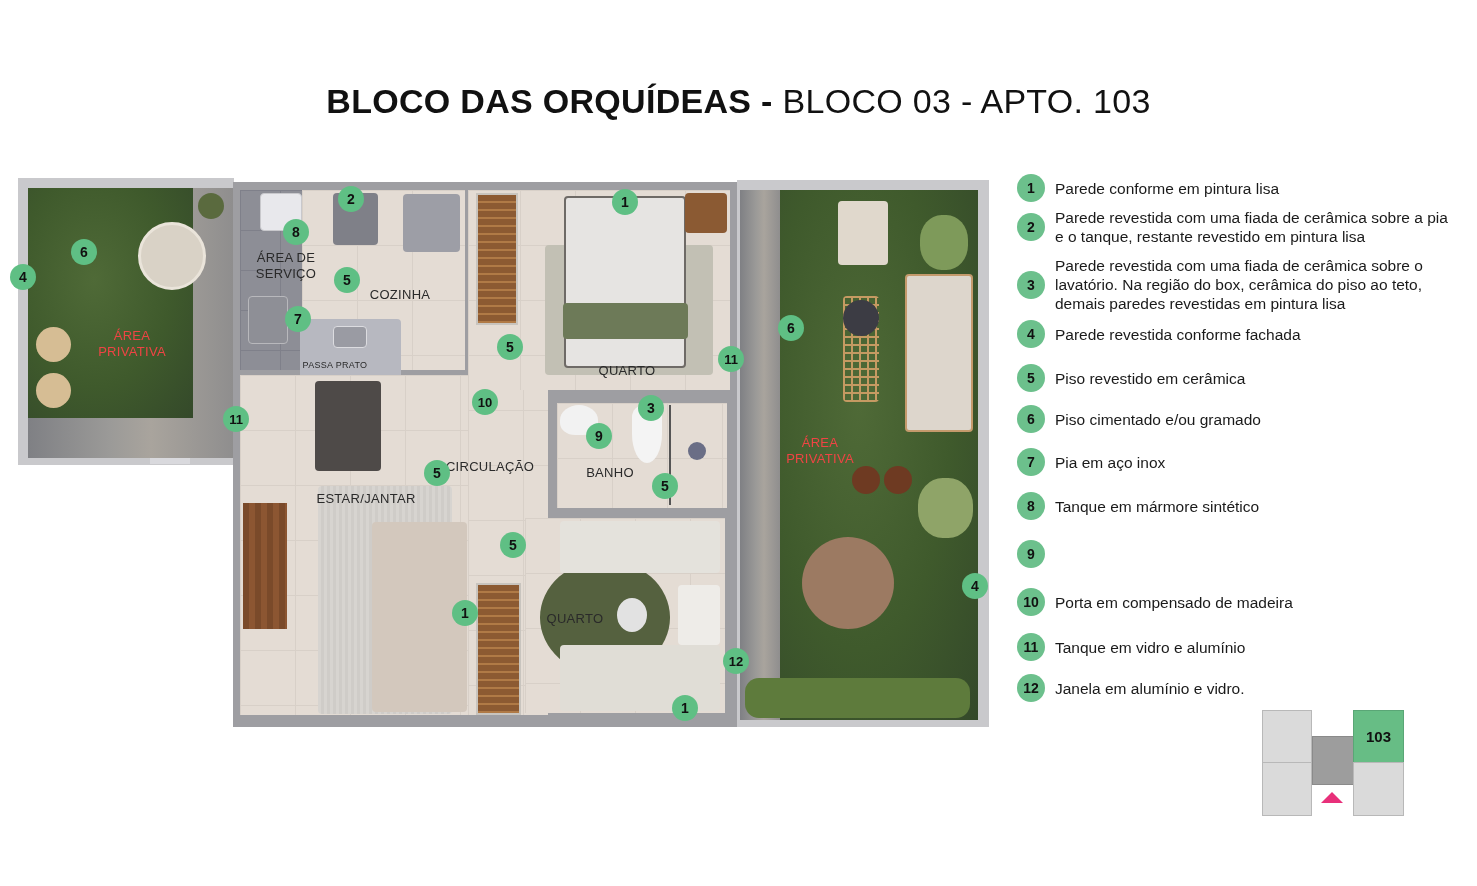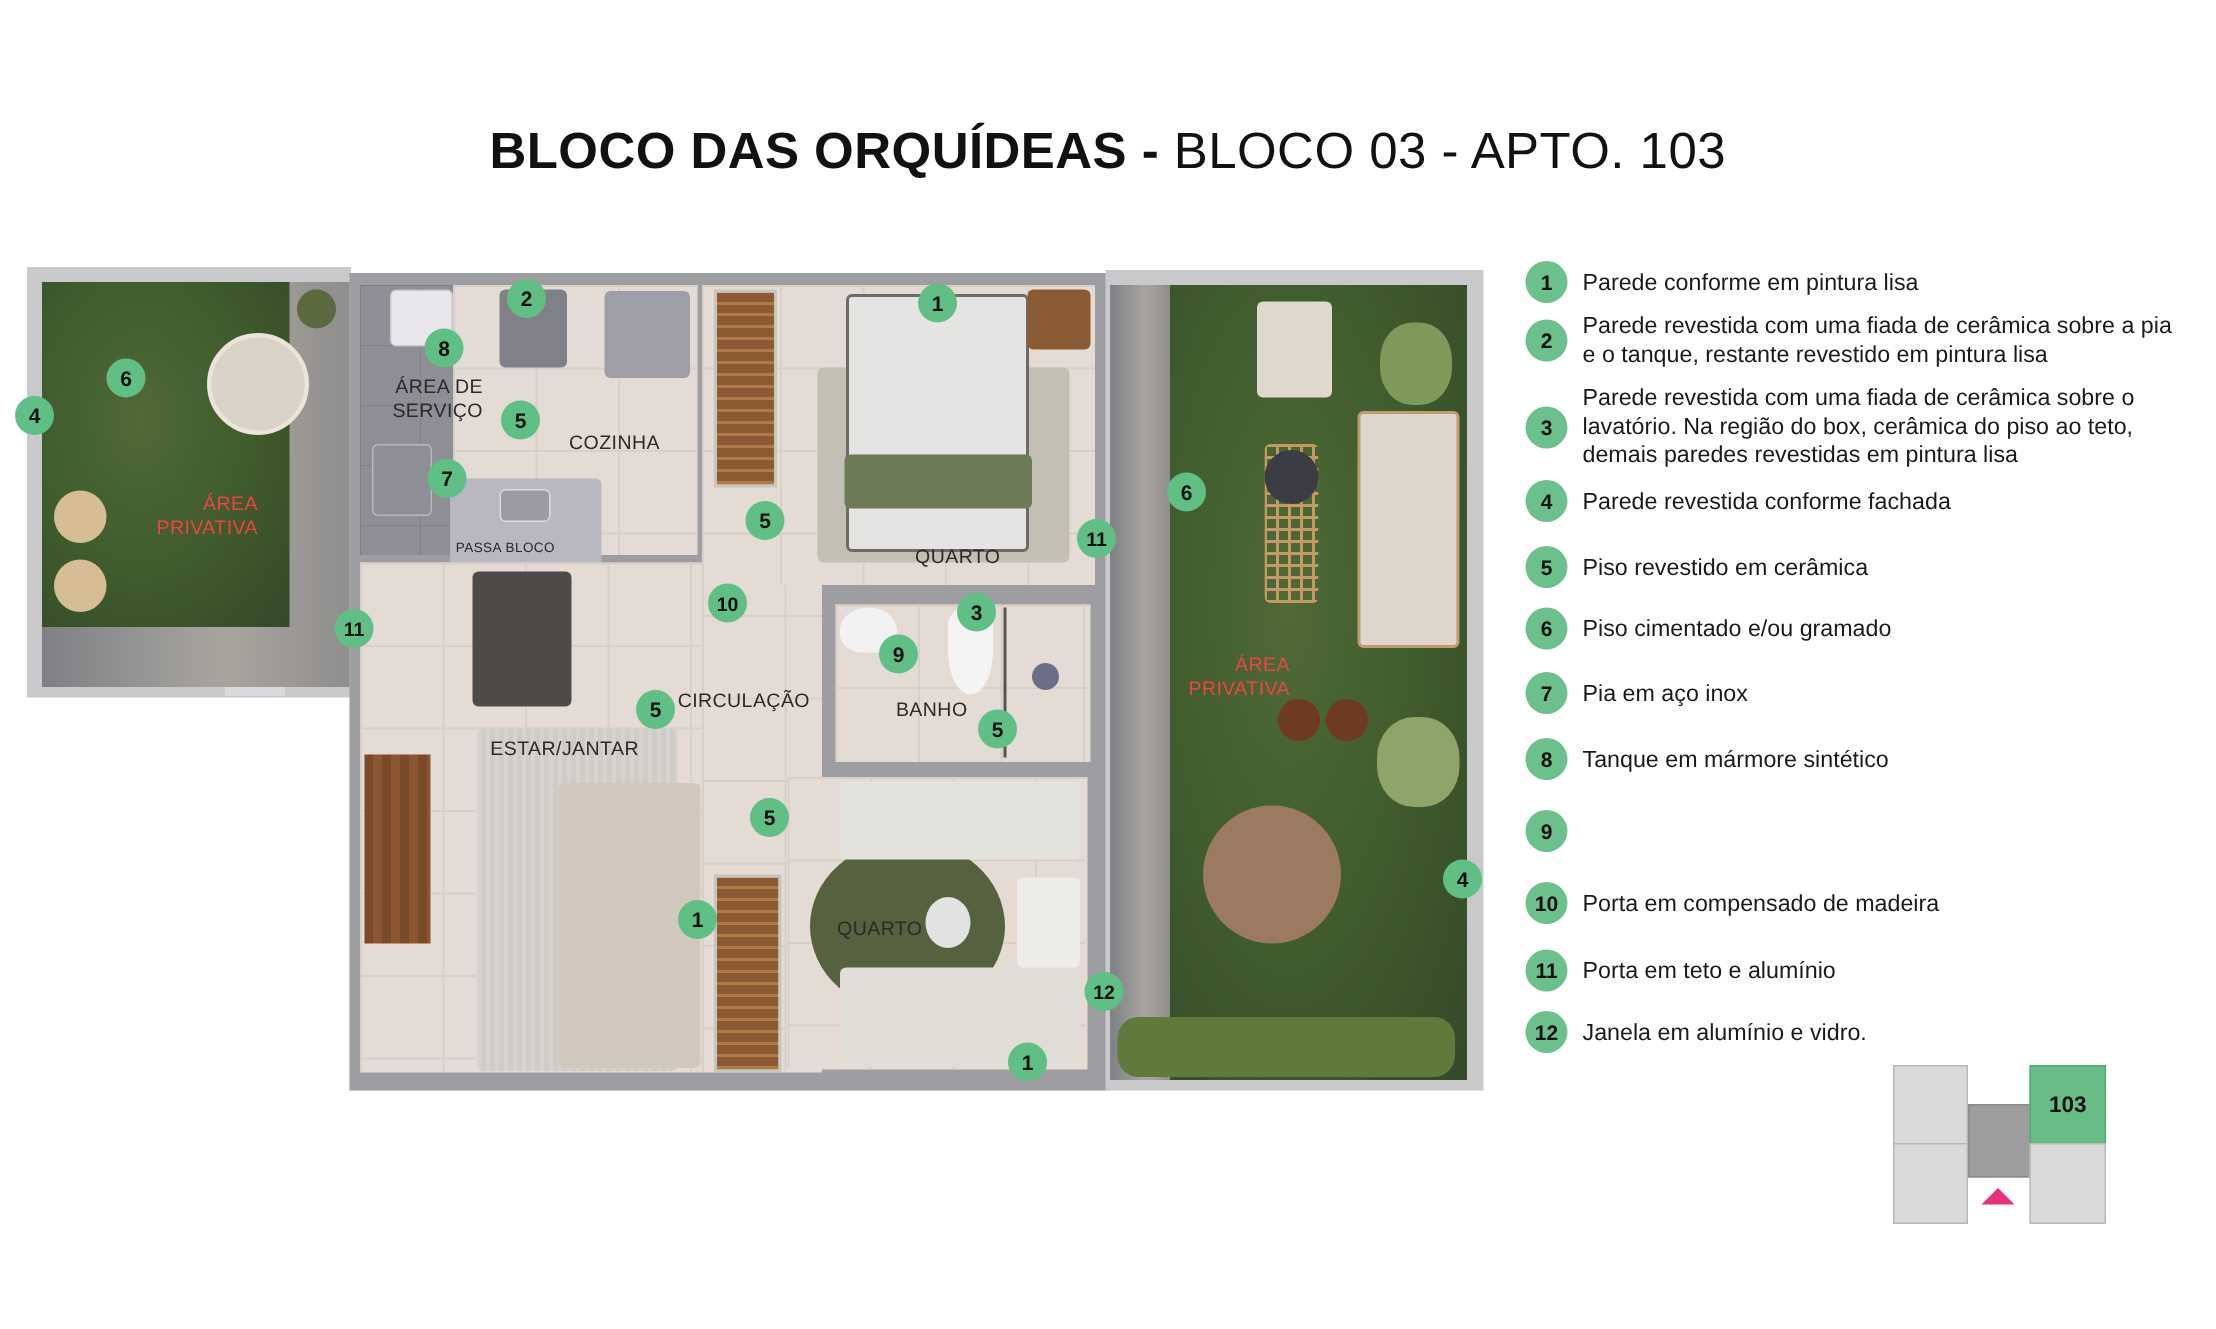--- a/index.html
+++ b/index.html
@@ -21,7 +21,7 @@
   .floor-dark { background: #8d8e96; background-image: linear-gradient(#7f808a 1px, transparent 1px), linear-gradient(90deg, #7f808a 1px, transparent 1px); background-size: 40px 40px; }
   .wood { background: repeating-linear-gradient(90deg, #7a4a2a 0 6px, #8c5632 6px 12px); }
   .wardrobe { background: repeating-linear-gradient(180deg, #8c5a32 0 6px, #b07a46 6px 8px); border: 2px solid #c8c4be; }
-  .label { position: absolute; font-size: 13px; color: #2a2a2a; letter-spacing: 0.3px; text-align: right; line-height: 16px; }
+  .label { position: absolute; font-size: 13px; color: #2a2a2a; letter-spacing: 0.3px; text-align: center; line-height: 16px; }
   .label.white { color: #ef4444; }
   .badge { position: absolute; width: 26px; height: 26px; border-radius: 50%; background: #5fbf84; color: #111; font-weight: bold; font-size: 14px; display: flex; align-items: center; justify-content: center; }
   .badge.sm { font-size: 13px; }

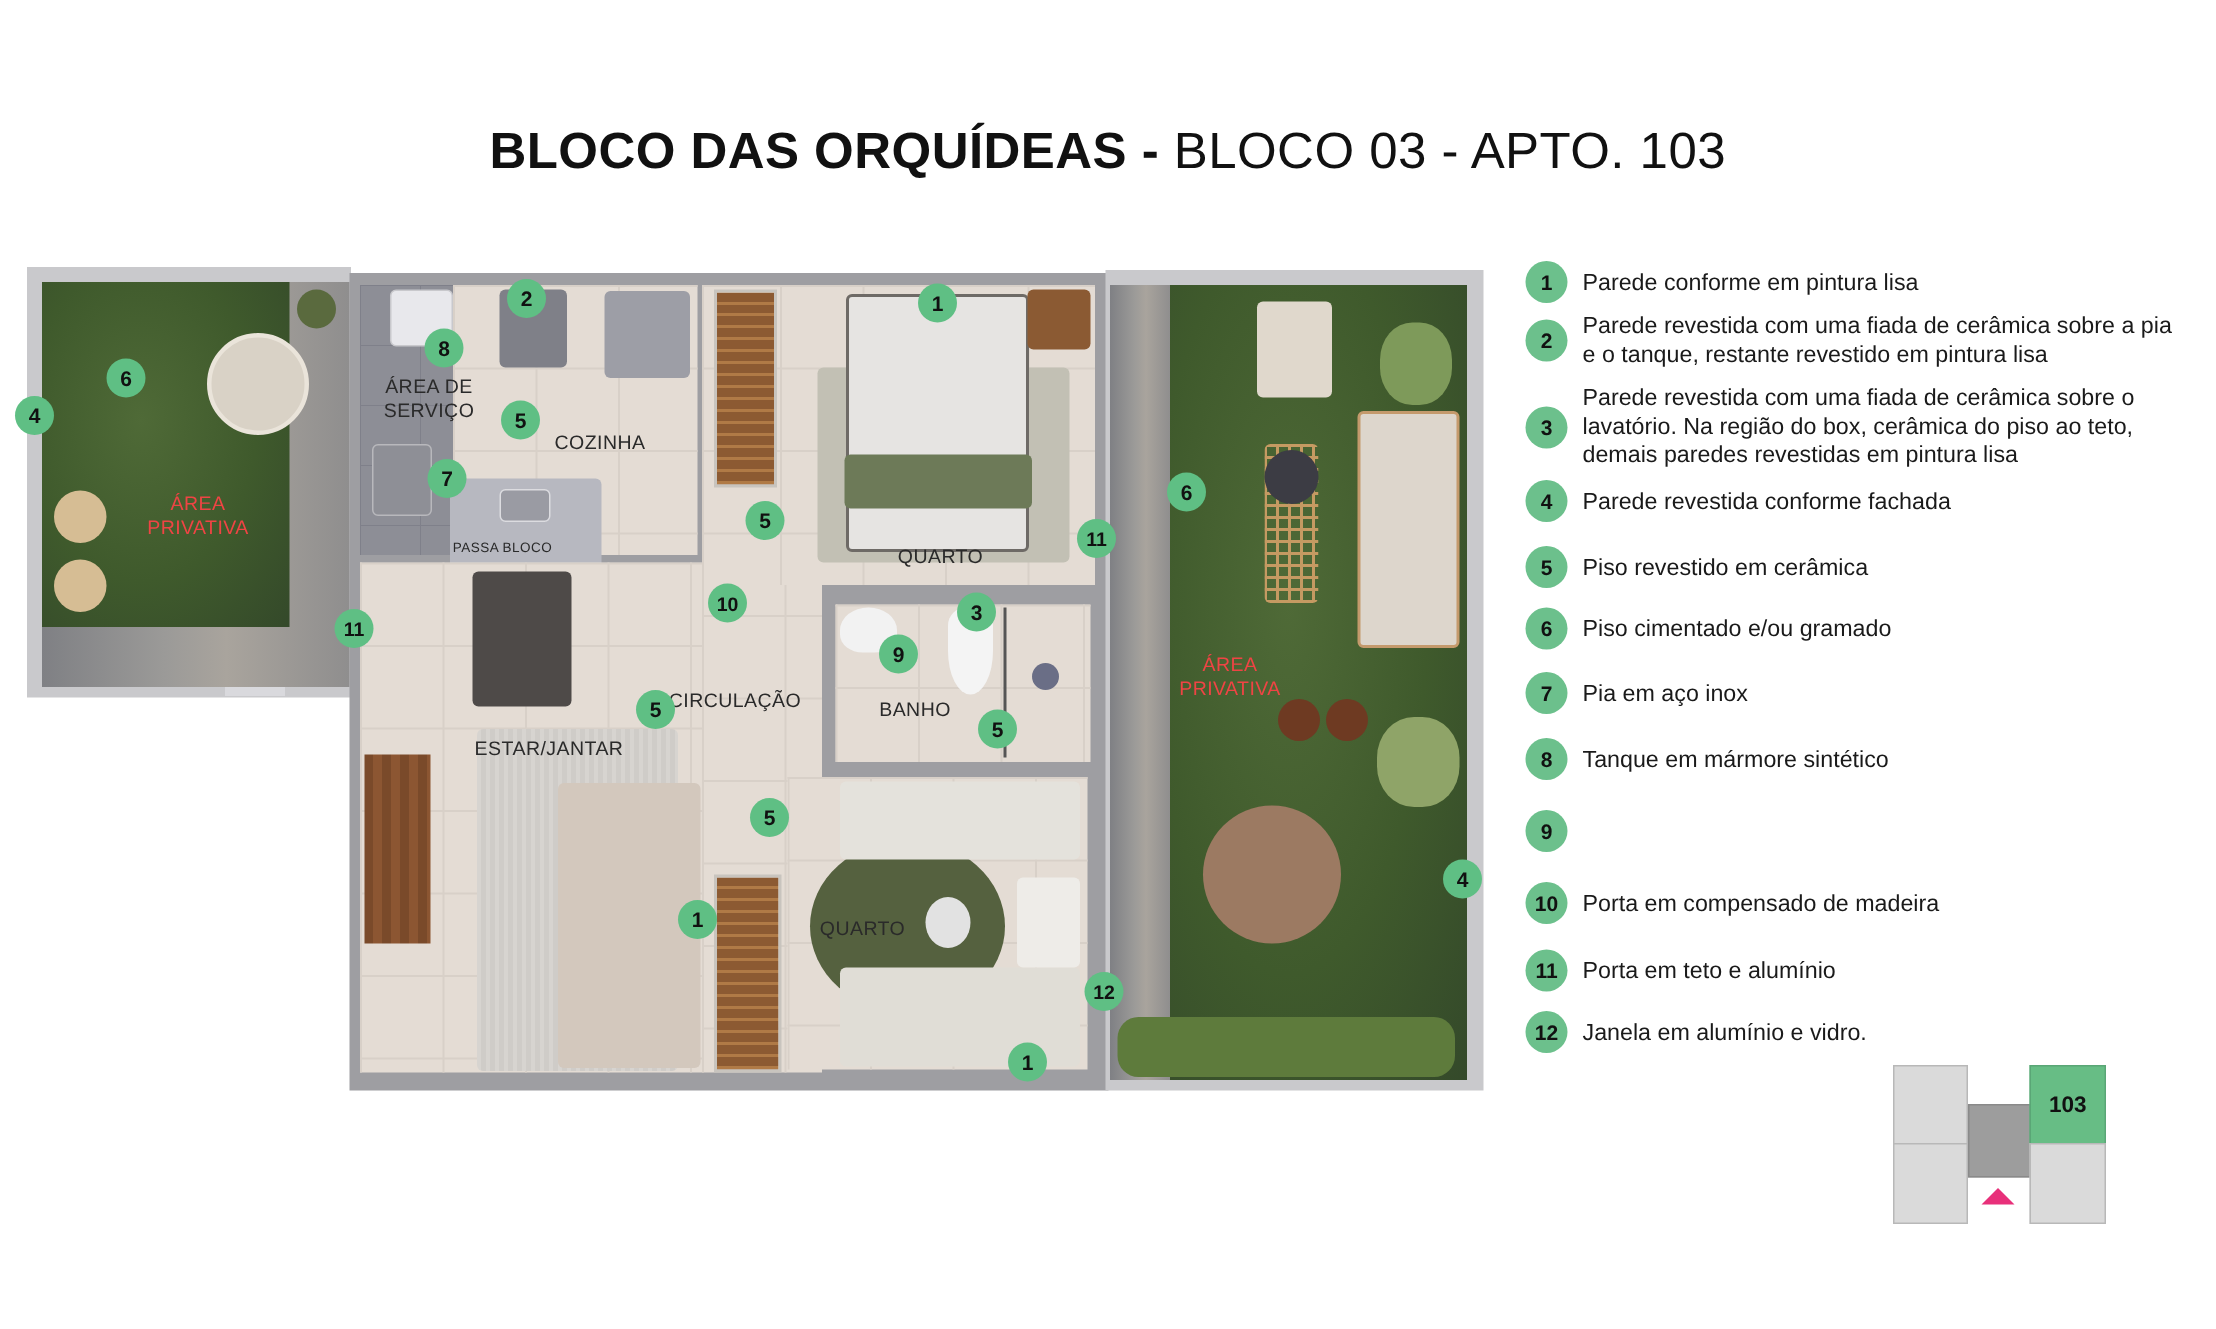--- a/index.html
+++ b/index.html
@@ -73,7 +73,7 @@
   <div class="furn" style="left:248px;top:296px;width:40px;height:48px;background:#8e8f96;border:1px solid #b8b8bc;"></div>
   <div class="furn" style="left:300px;top:319px;width:101px;height:62px;background:#b7b8c0;"></div>
   <div class="furn" style="left:333px;top:326px;width:34px;height:22px;background:#9a9ba3;border:1px solid #dcdce0;"></div>
-  <div class="label" style="left:300px;top:357px;width:70px;font-size:9px;">PASSA BLOCO</div>
+  <div class="label" style="left:300px;top:357px;width:70px;font-size:9px;">PASSA PRATO</div>
   <div class="label" style="left:250px;top:250px;width:72px;">
     <div>ÁREA DE</div>
     <div>SERVIÇO</div>

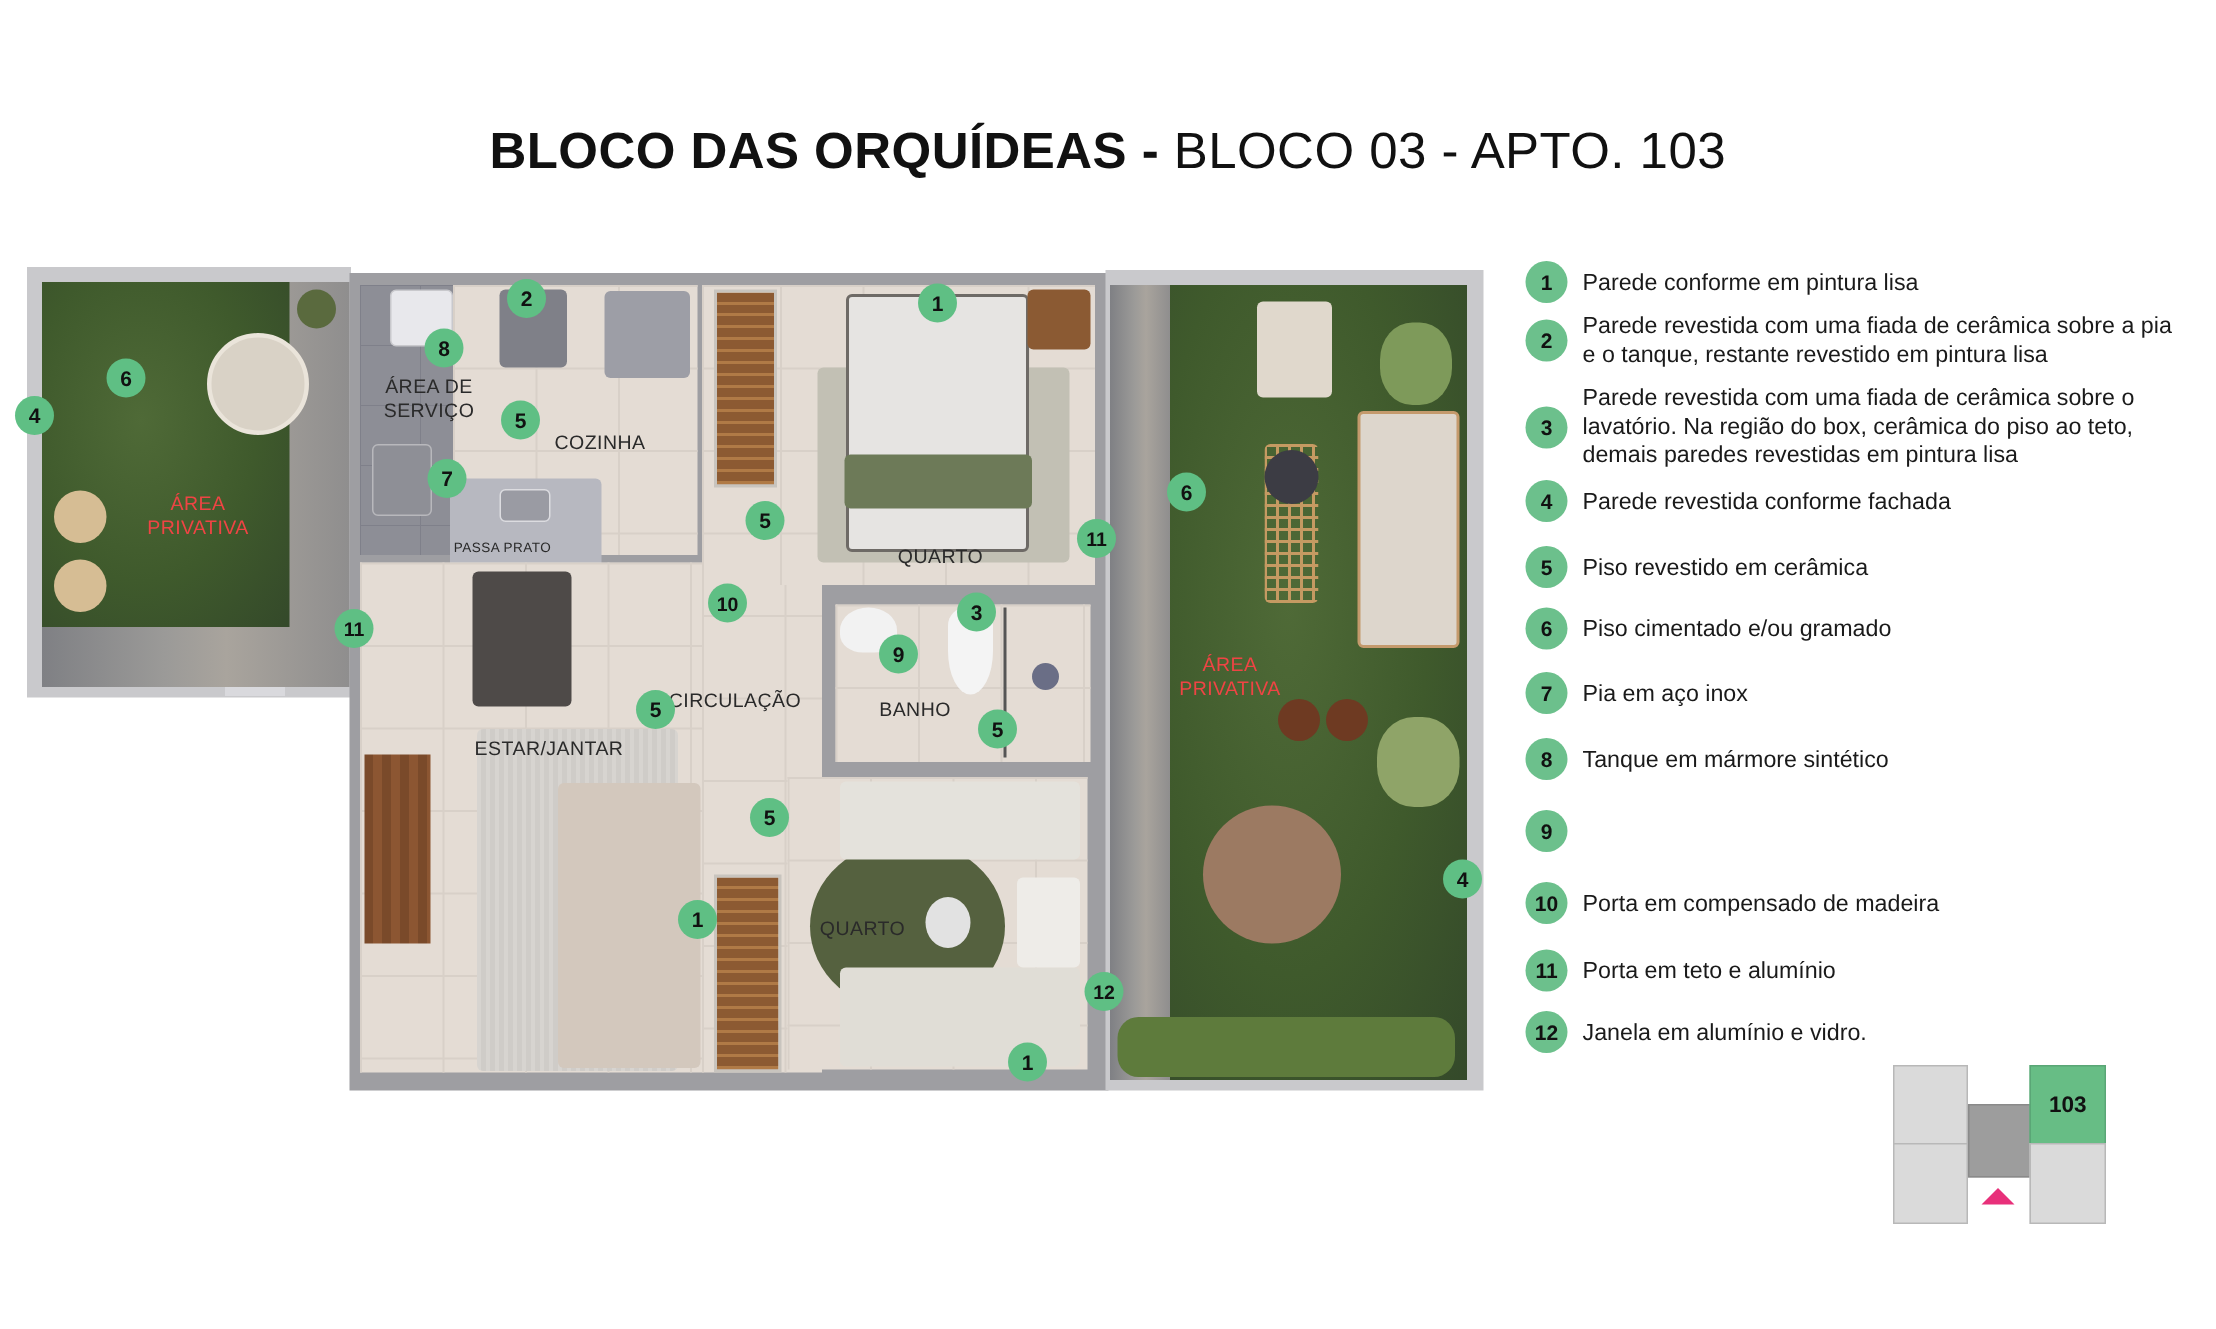--- a/index.html
+++ b/index.html
@@ -200,7 +200,7 @@
   </div>
   <div class="legend-item" style="top:463px;">
     <div class="num">11</div>
-    <div class="txt">Porta em teto e alumínio</div>
+    <div class="txt">Tanque em vidro e alumínio</div>
   </div>
   <div class="legend-item" style="top:504px;">
     <div class="num">12</div>

